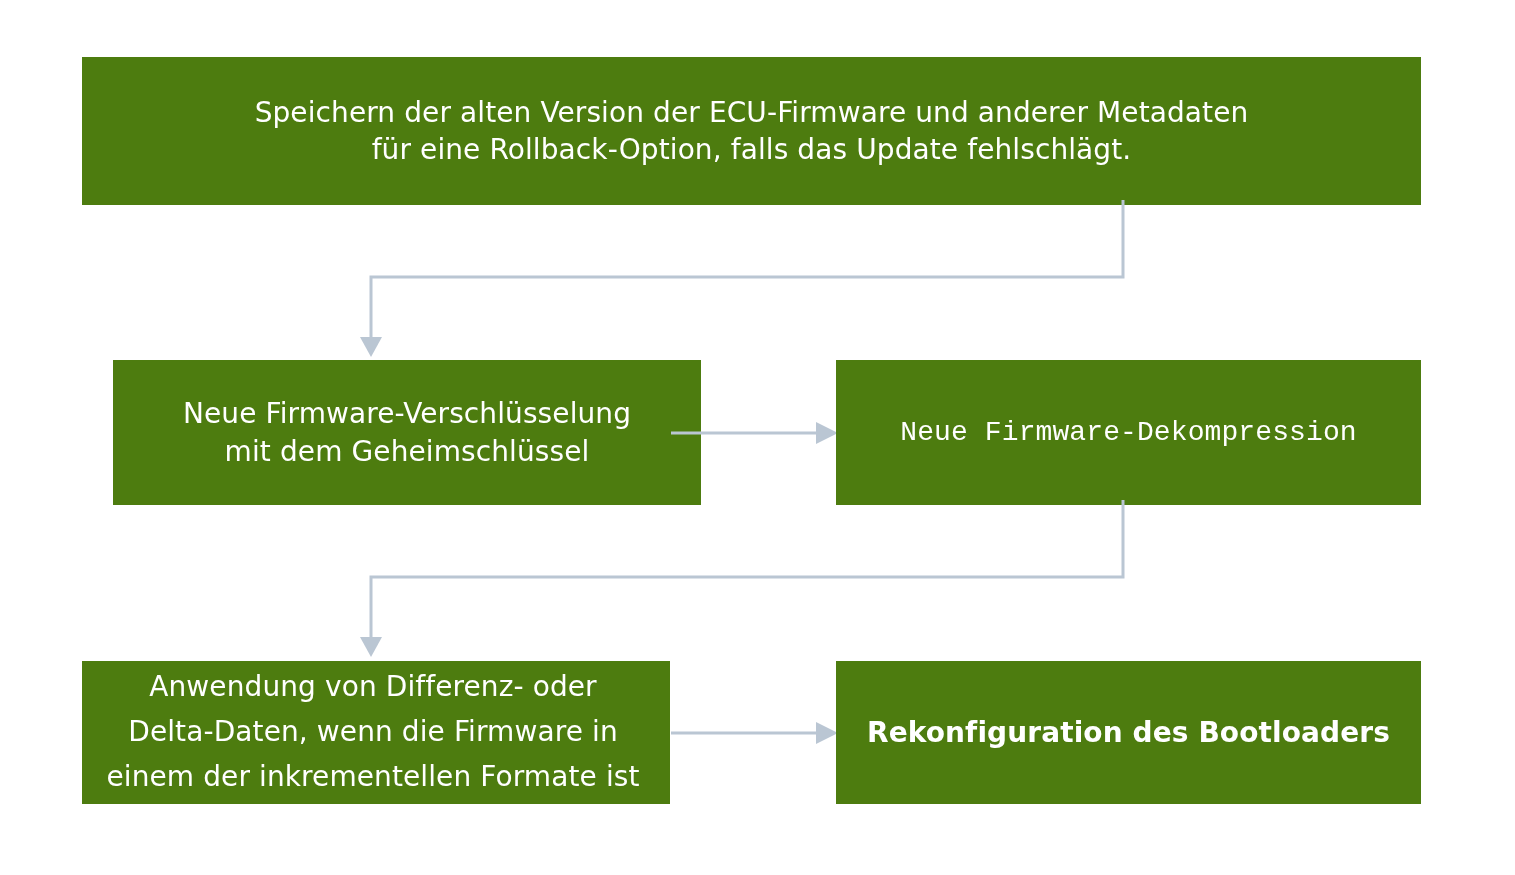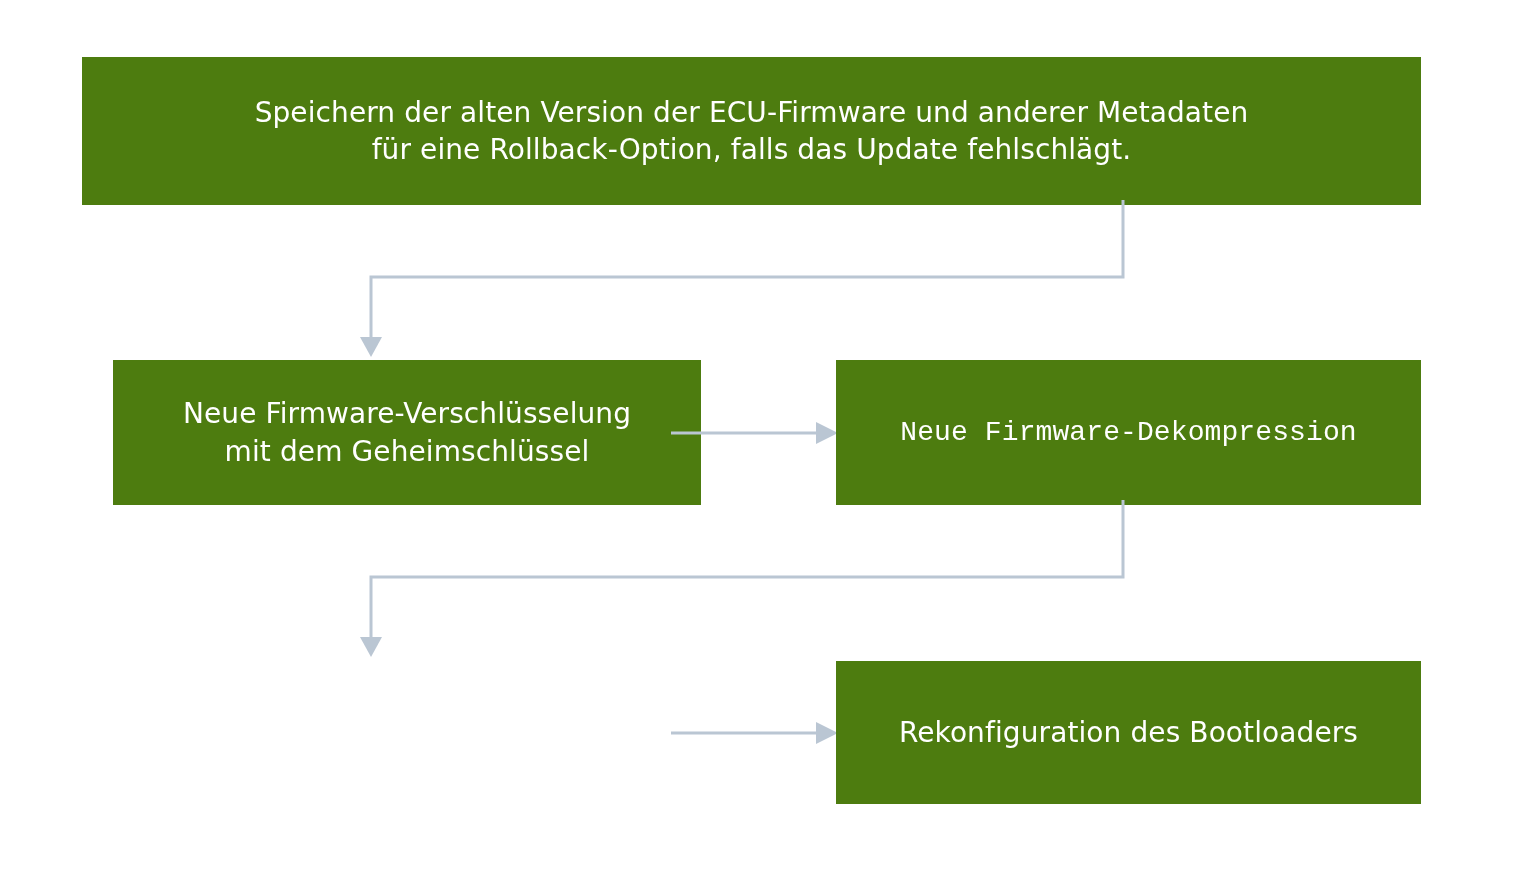--- a/index.html
+++ b/index.html
@@ -155,6 +155,11 @@
     </svg>
   </div>
 
+  <div class="node" id="node-delta-data">
+    <span class="txt">Anwendung von Differenz- oder
+Delta-Daten, wenn die Firmware in
+einem der  inkrementellen Formate ist</span>
+  </div>
 
   <div class="connector" id="conn-delta-to-bootloader">
     <svg width="175" height="32" viewBox="0 0 175 32" xmlns="http://www.w3.org/2000/svg">

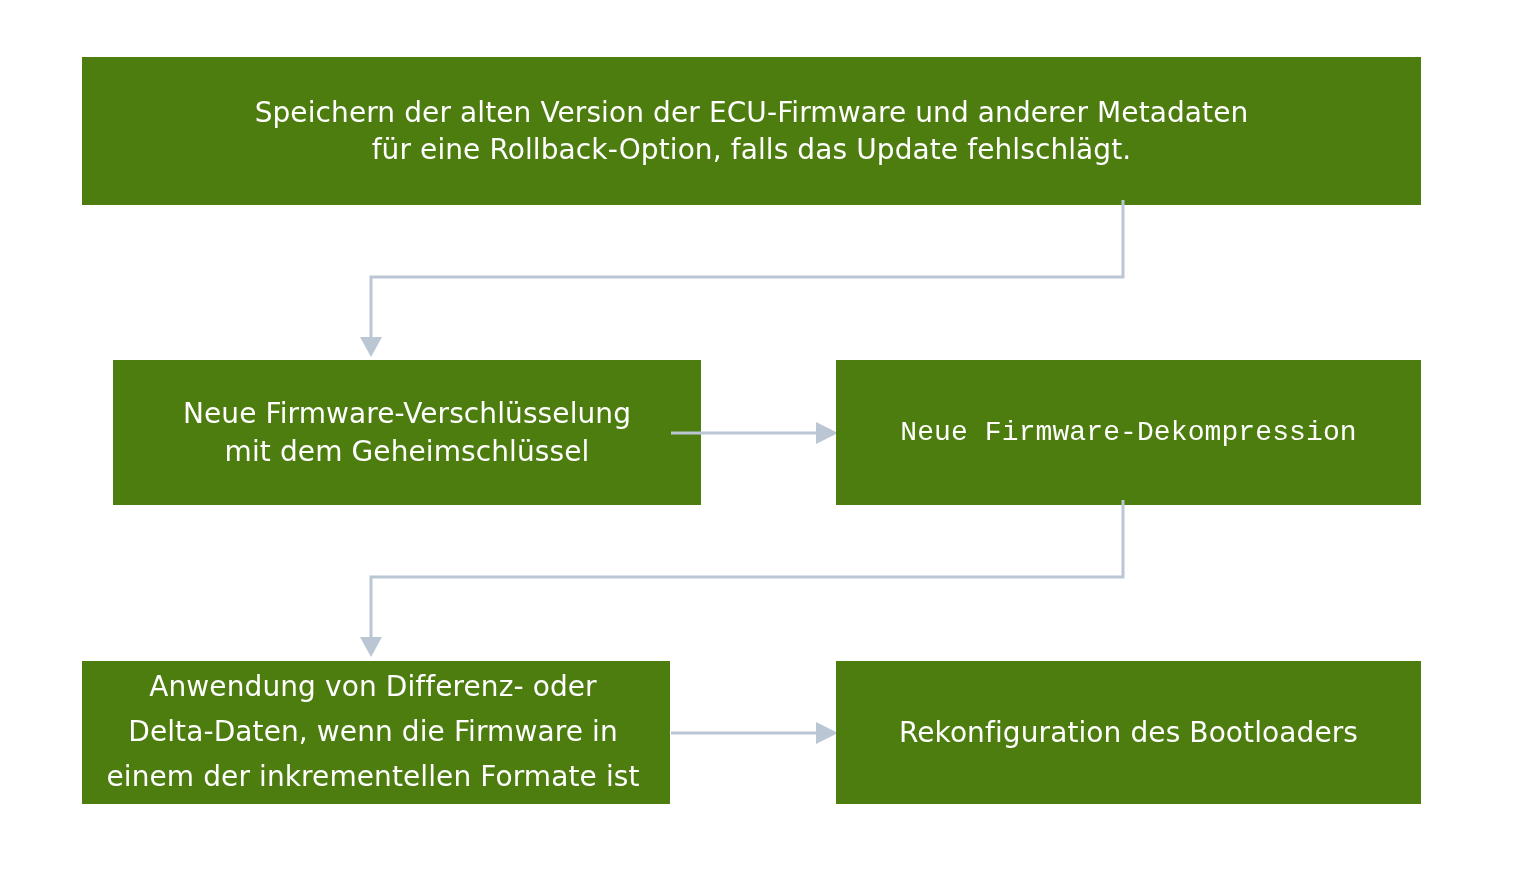--- a/index.html
+++ b/index.html
@@ -86,6 +86,7 @@
     width: 585px;
     height: 143px;
     font-size: 28px;
+    font-weight: bold;
   }
 
   

